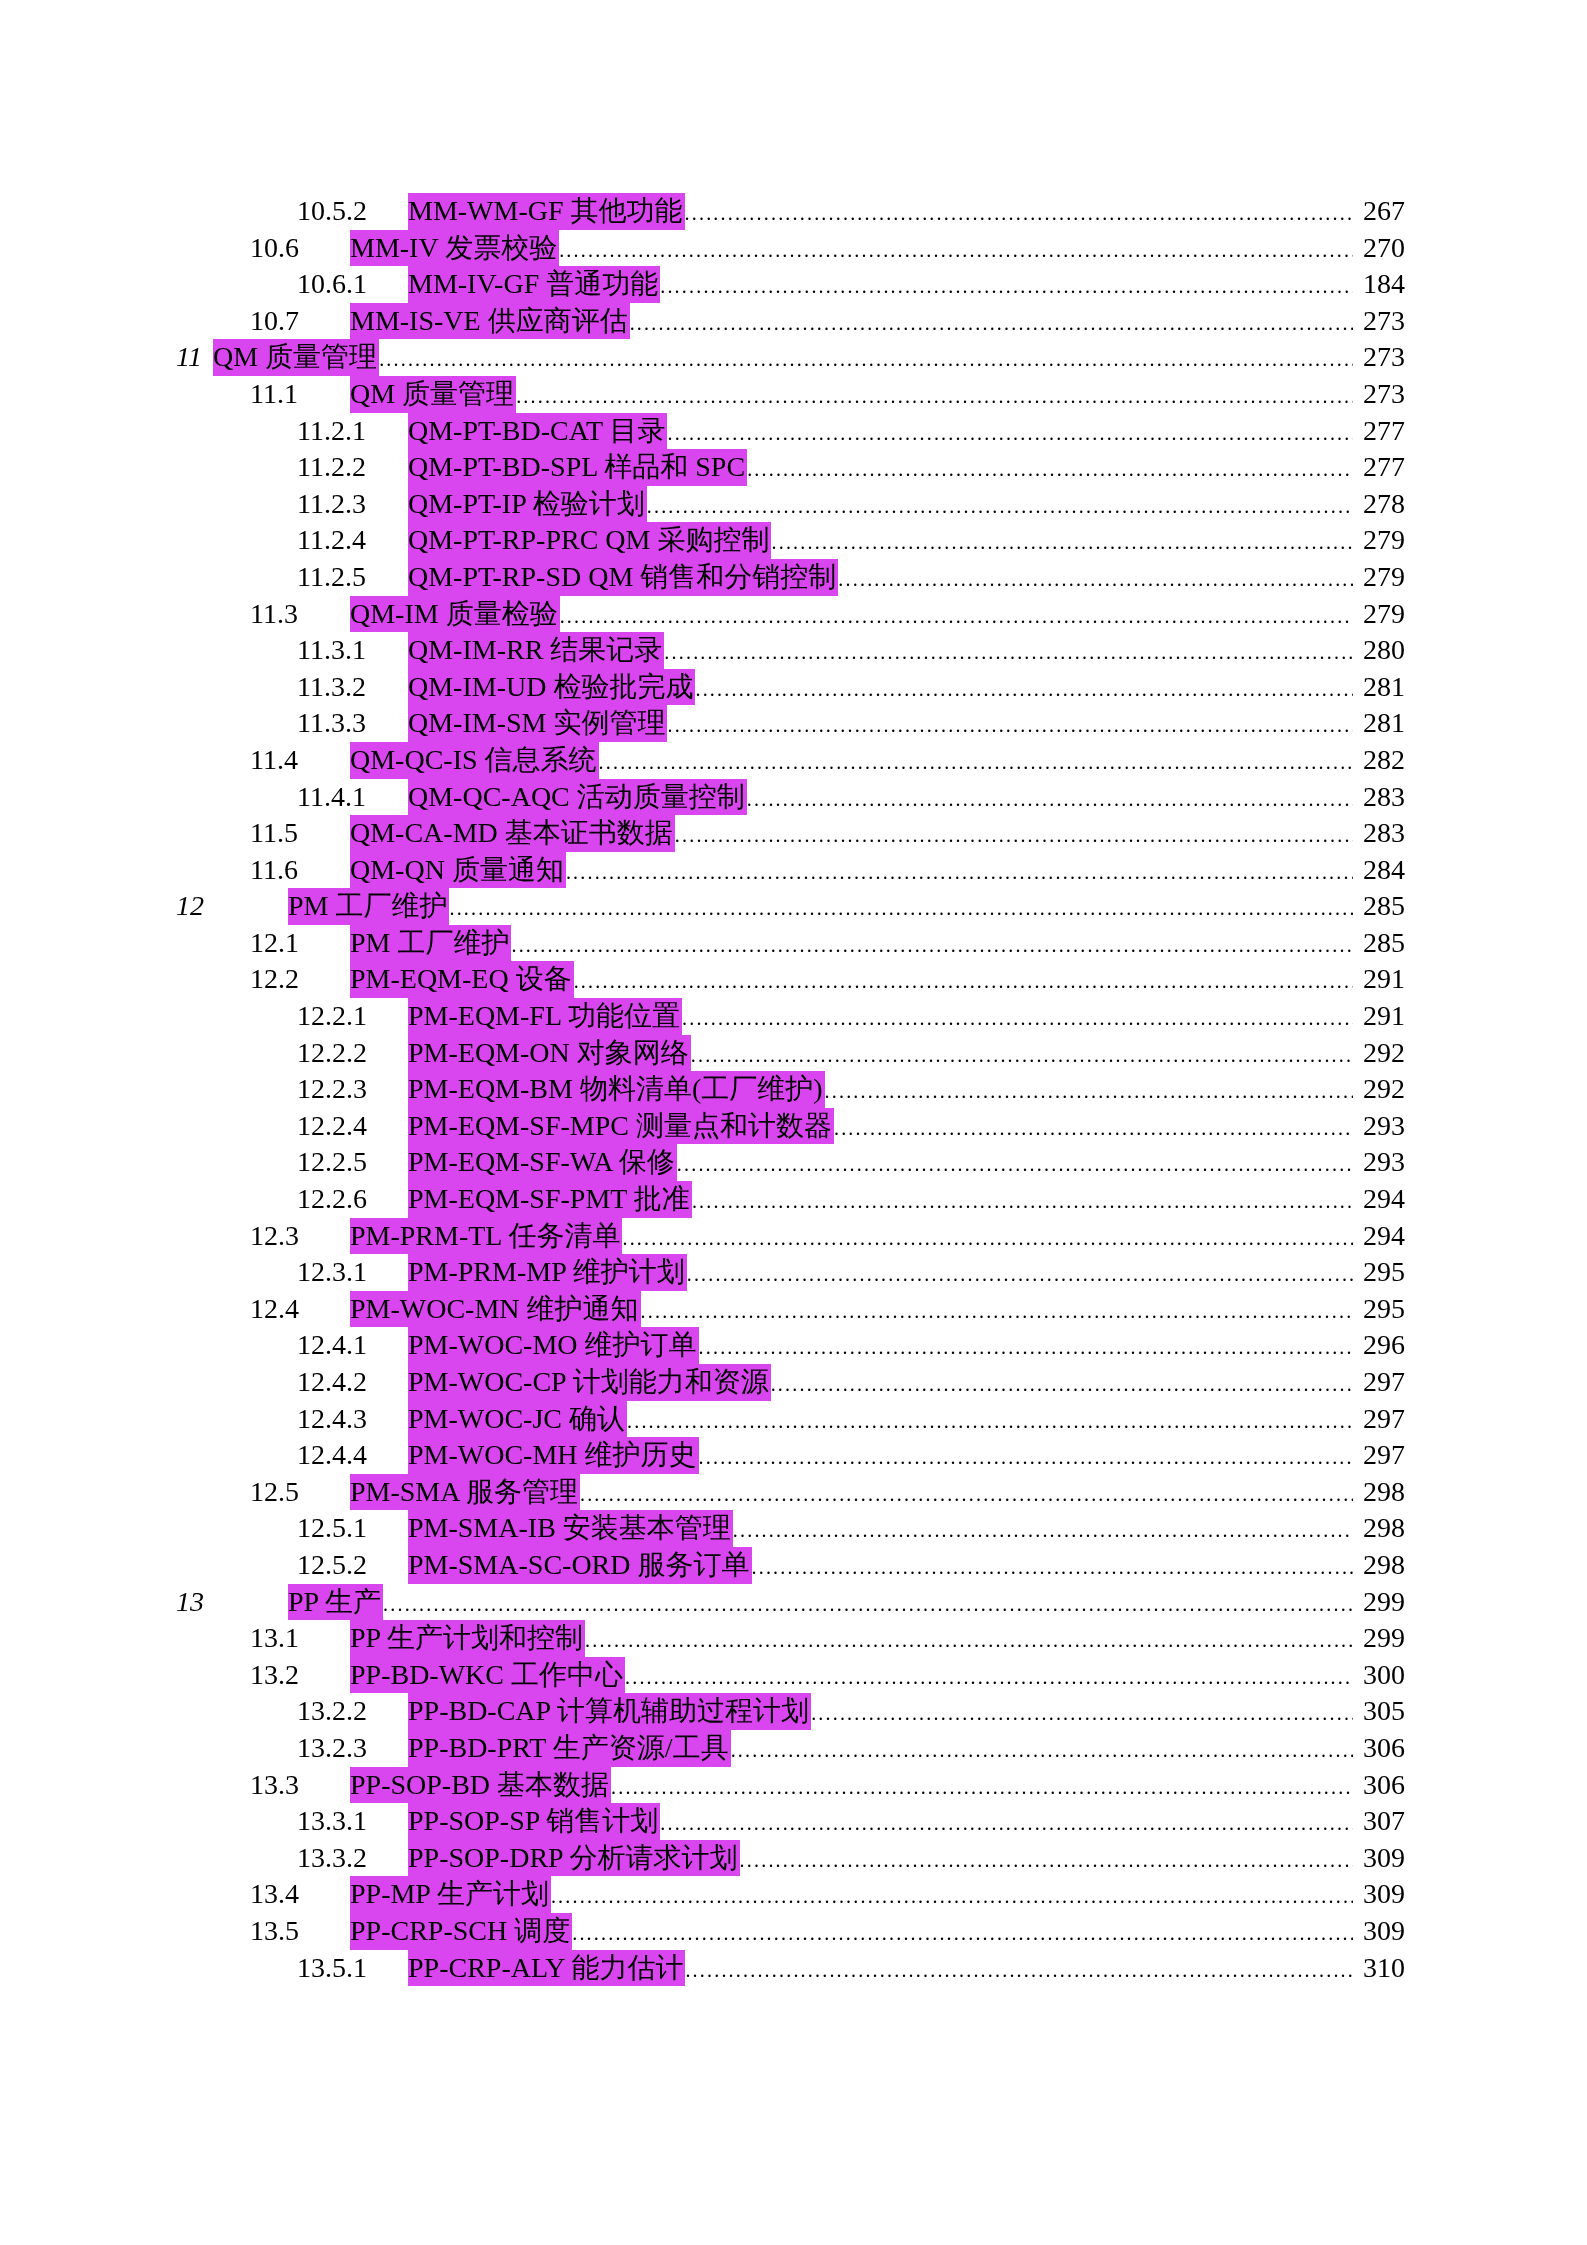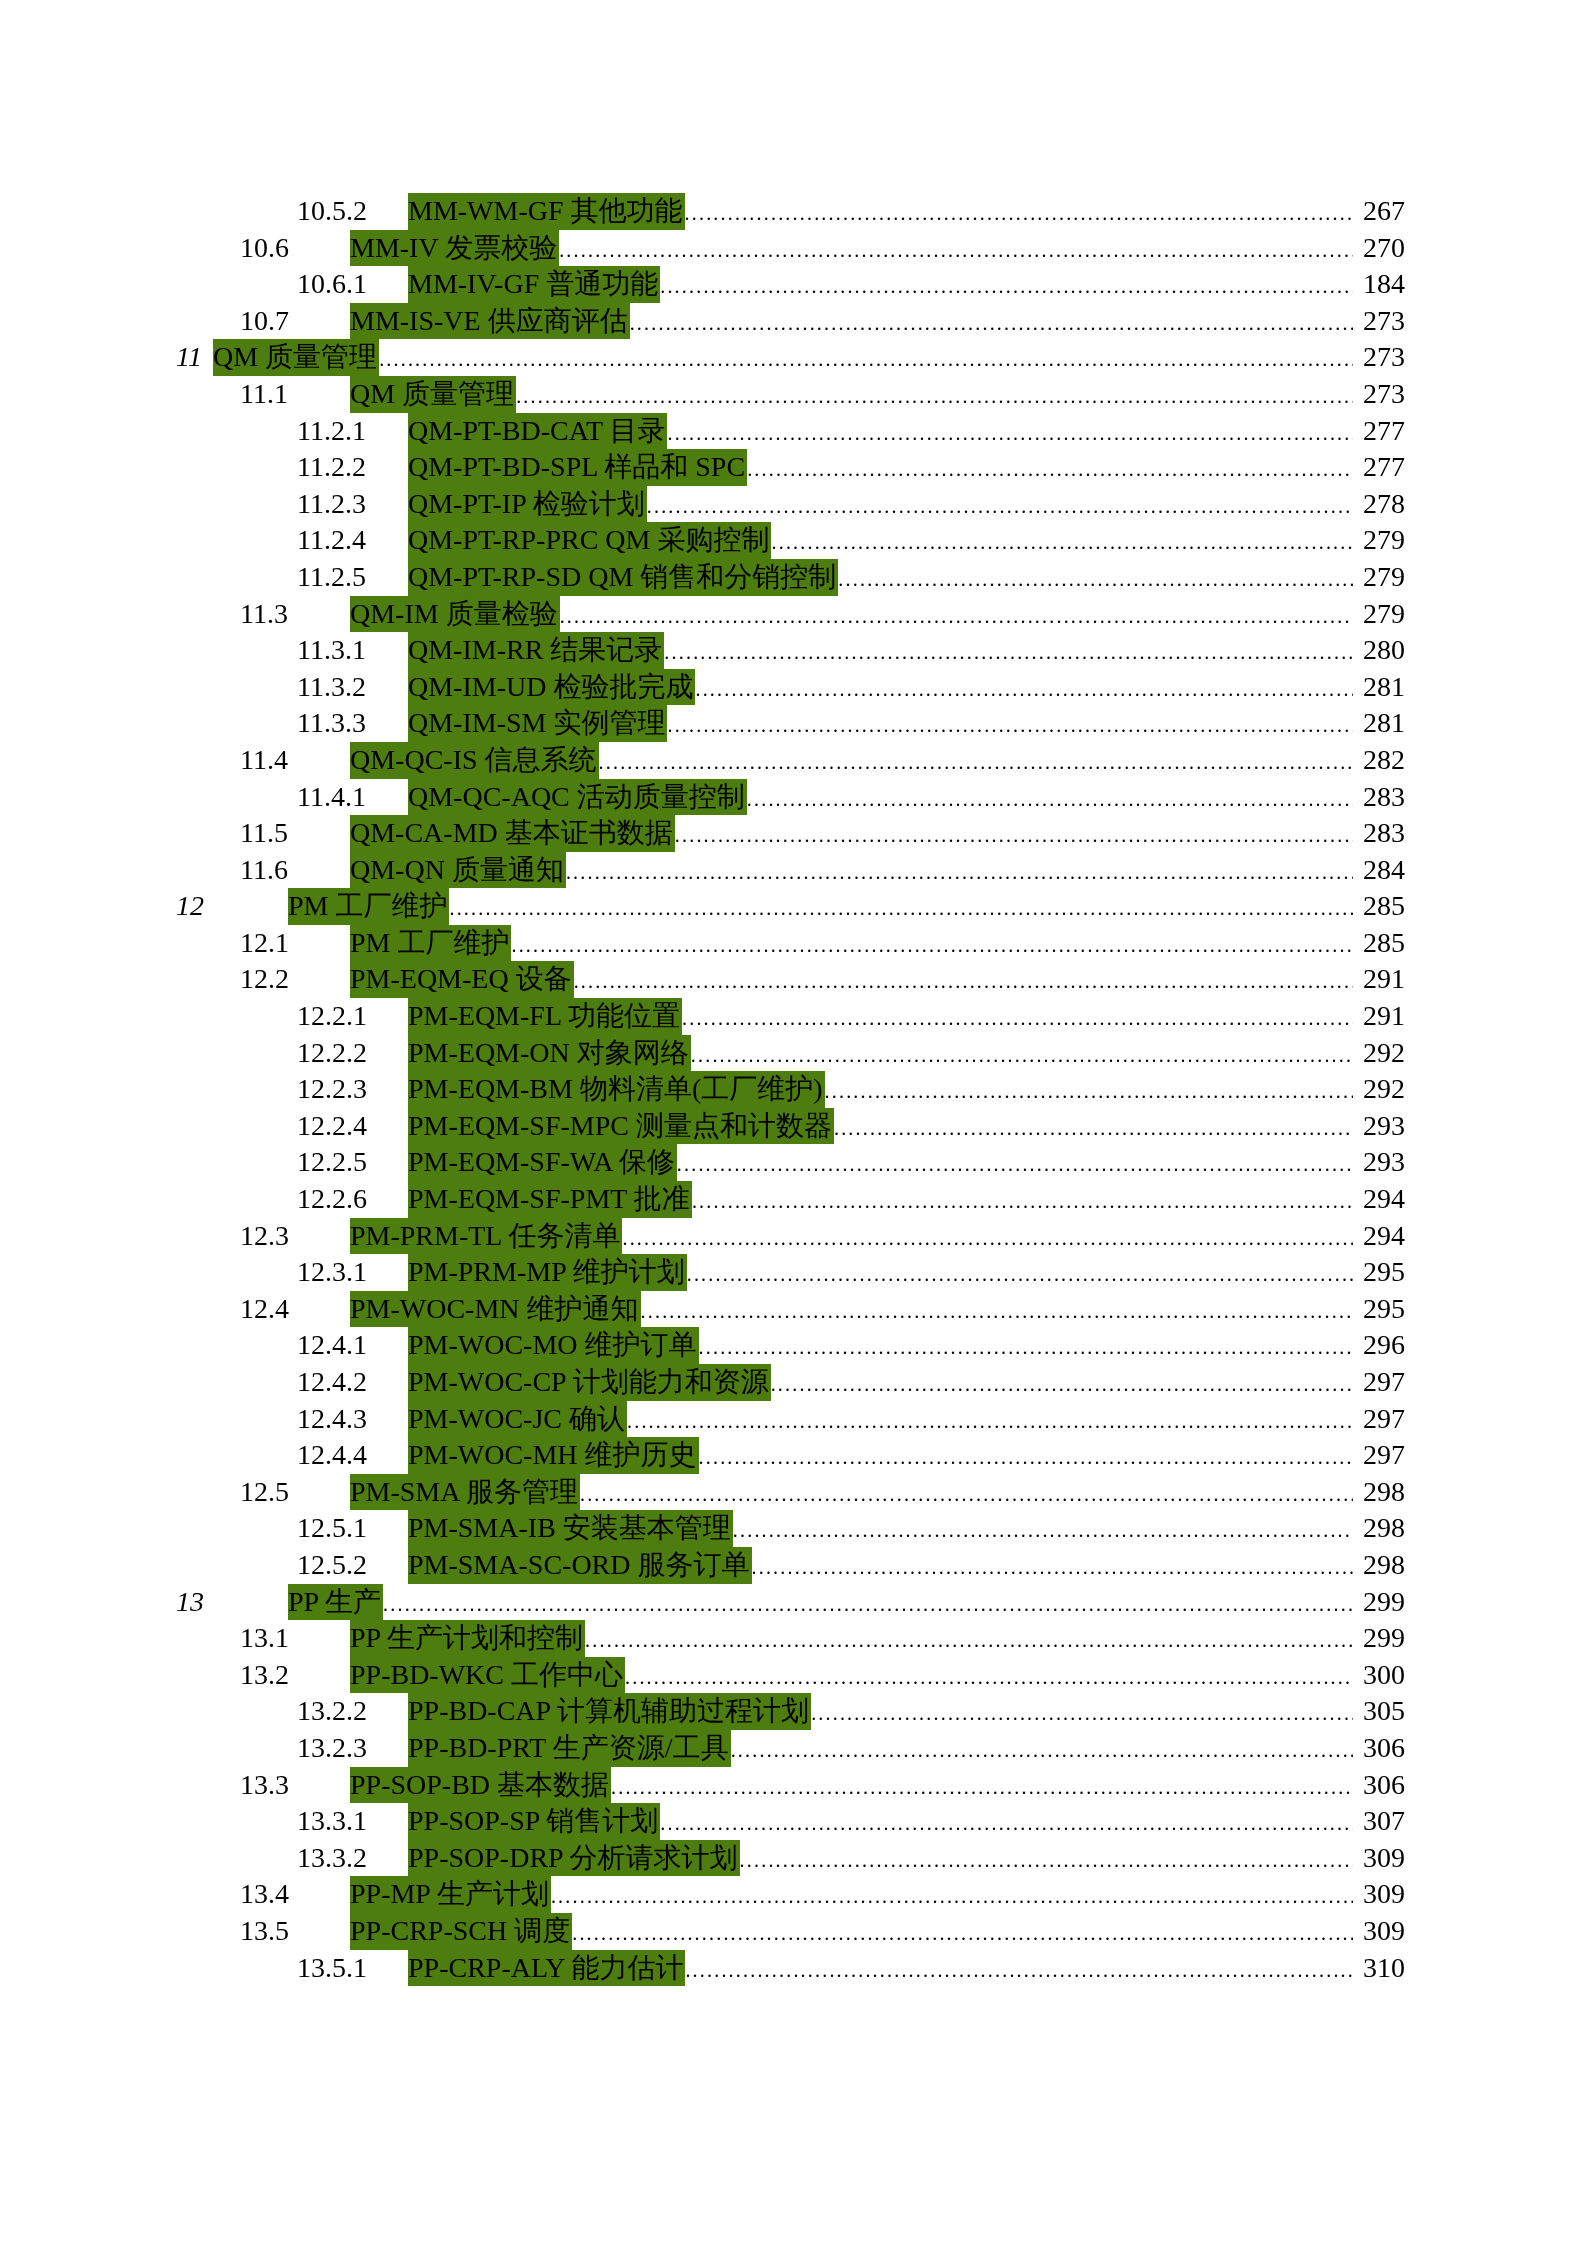--- a/index.html
+++ b/index.html
@@ -9,7 +9,7 @@
   .row { position: relative; height: 36.6px; font-size: 28px; line-height: 36.6px; }
   .num { position: absolute; top: 0; white-space: nowrap; }
   .entry { position: absolute; top: 0; right: 182px; display: flex; align-items: baseline; white-space: nowrap; }
-  .title { white-space: nowrap; background: #4d7c0f; padding-right: 2px; }
+  .title { white-space: nowrap; background: #d946ef; padding-right: 2px; }
   .leader { flex: 1; overflow: hidden; white-space: nowrap; letter-spacing: 2.2px; font-size: 20px; }
   .leader::before { content: "........................................................................................................................................................................................................................................................................................................................................"; }
   .page { padding-left: 2px; margin-left: 8px; }

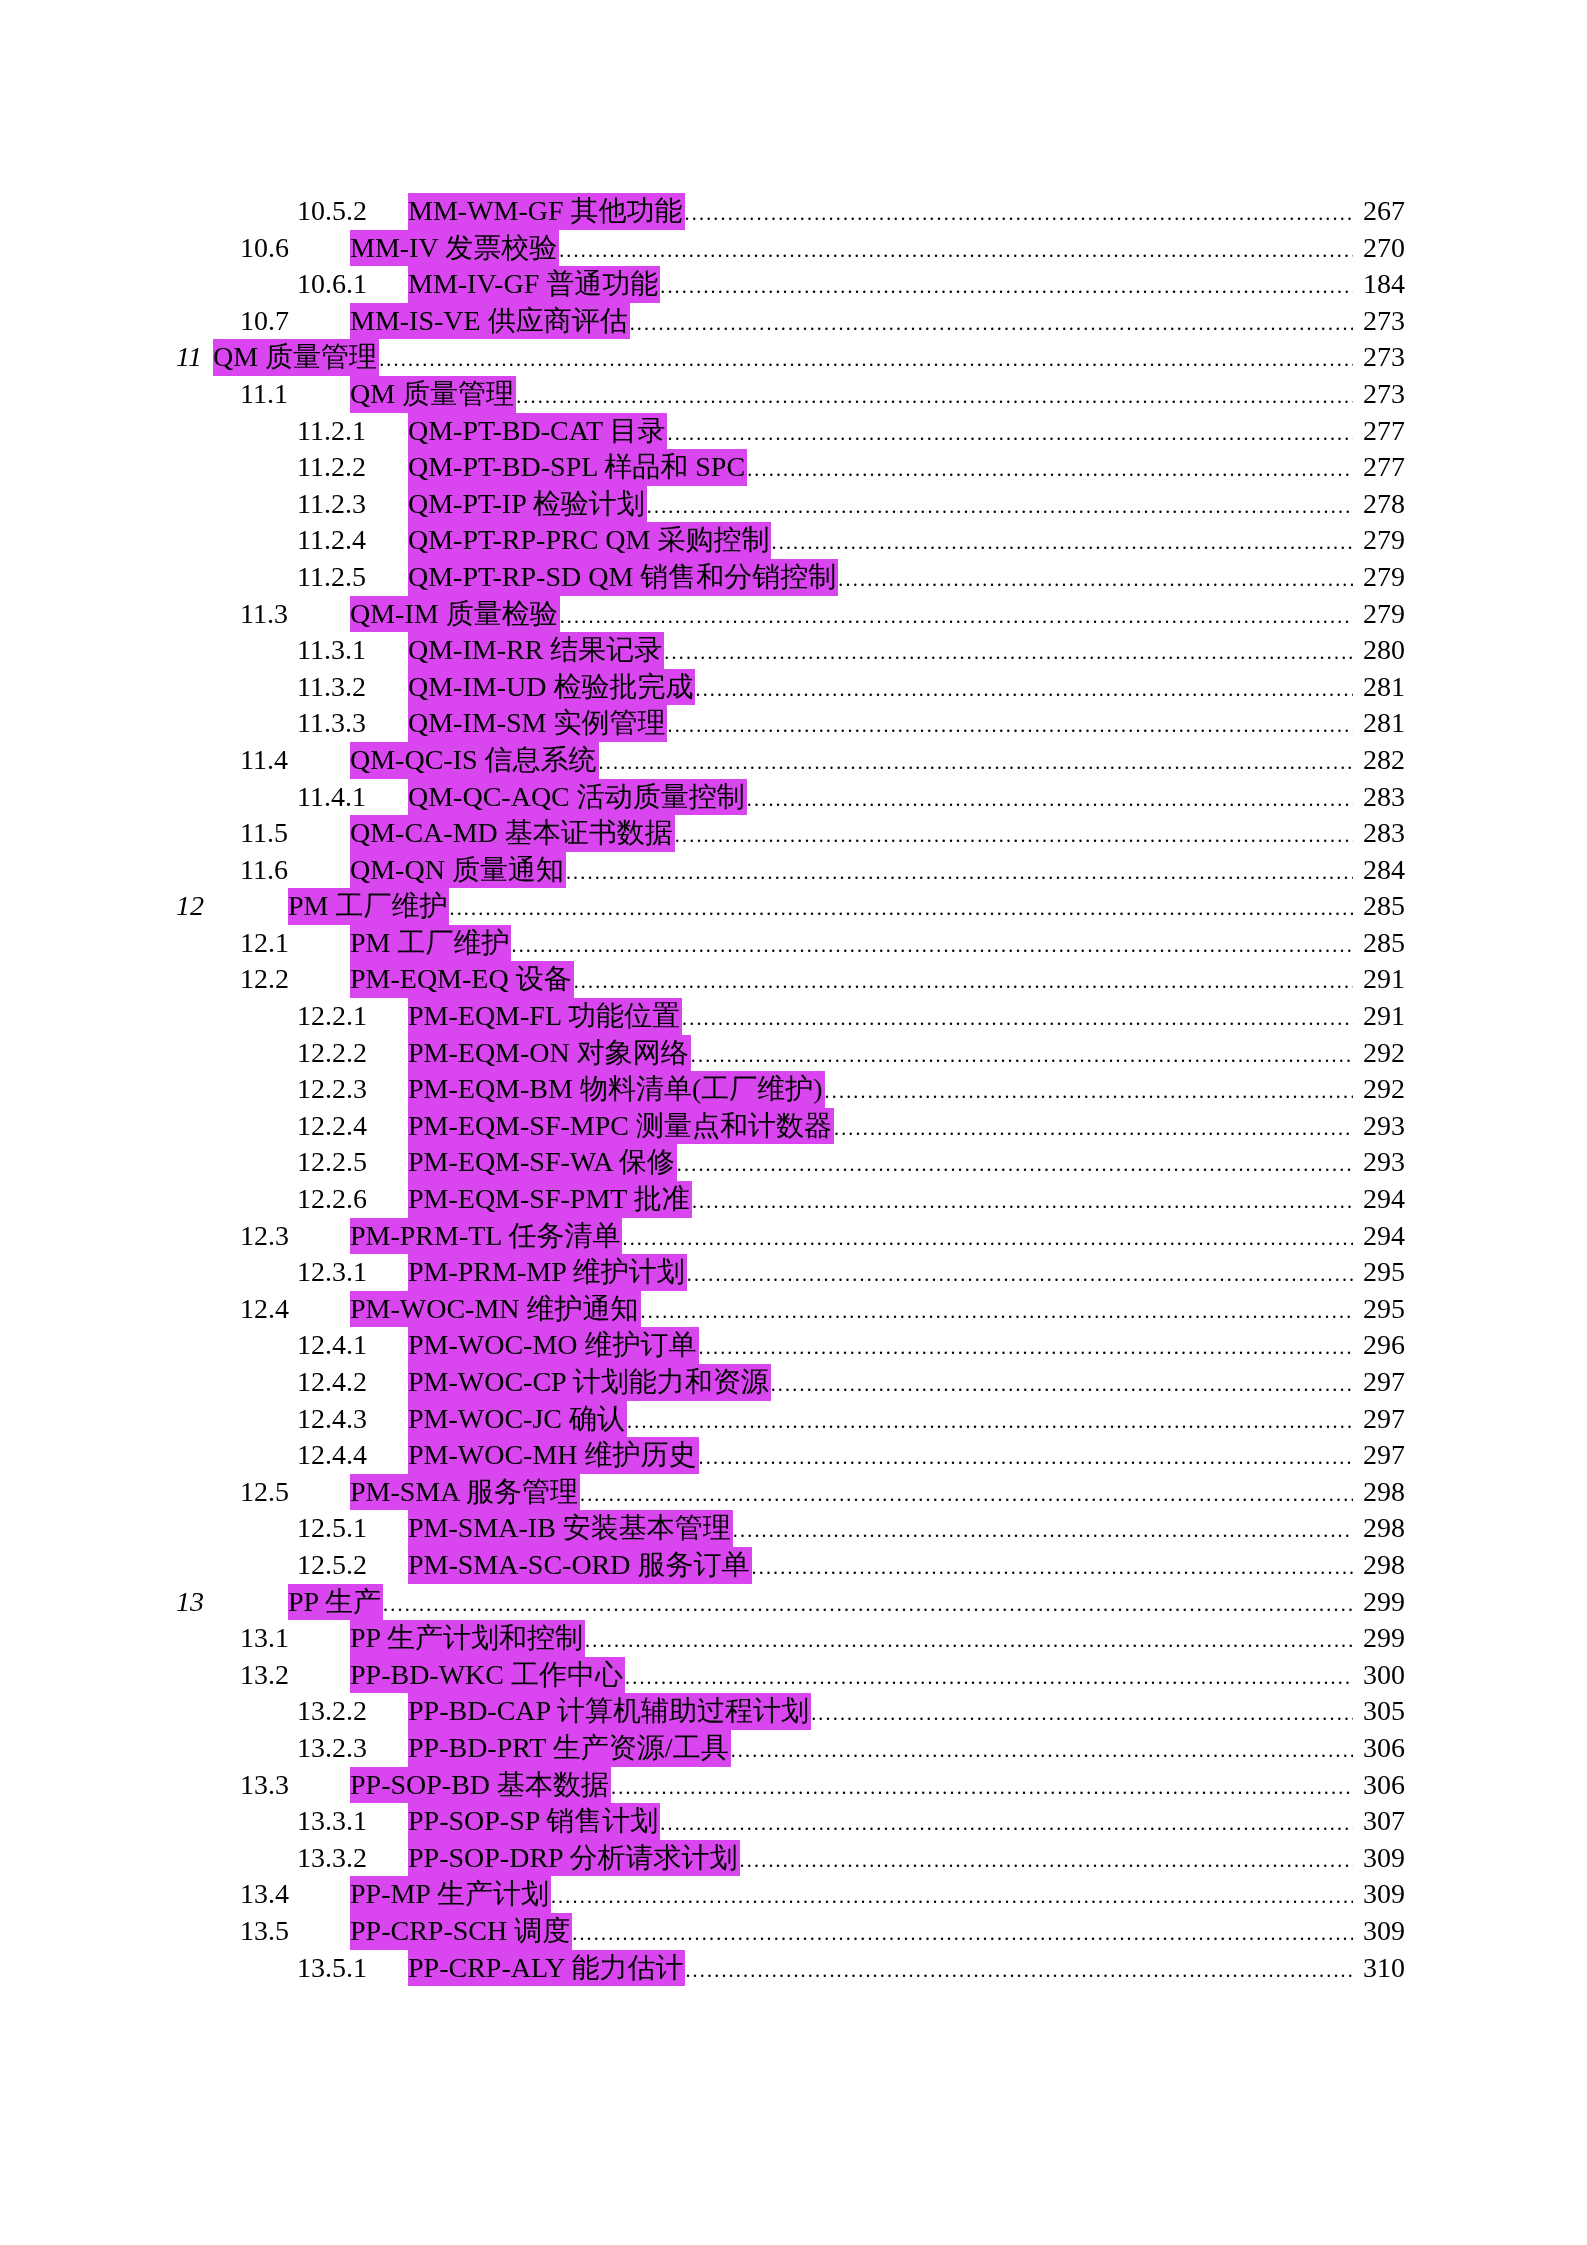--- a/index.html
+++ b/index.html
@@ -15,7 +15,7 @@
   .page { padding-left: 2px; margin-left: 8px; }
   .l1 .num { left: 176px; font-style: italic; } .l1 .entry { left: 288px; }
   .l1.short .entry { left: 213px; }
-  .l2 .num { left: 240px; } .l2 .entry { left: 350px; }
+  .l2 .num { left: 250px; } .l2 .entry { left: 350px; }
   .l3 .num { left: 297px; } .l3 .entry { left: 408px; }
 </style>
 </head>

